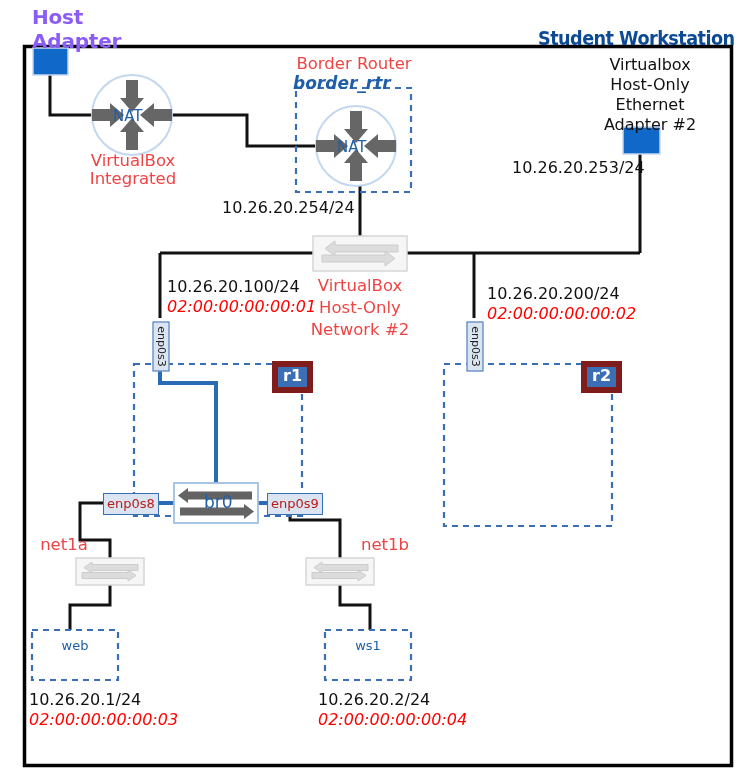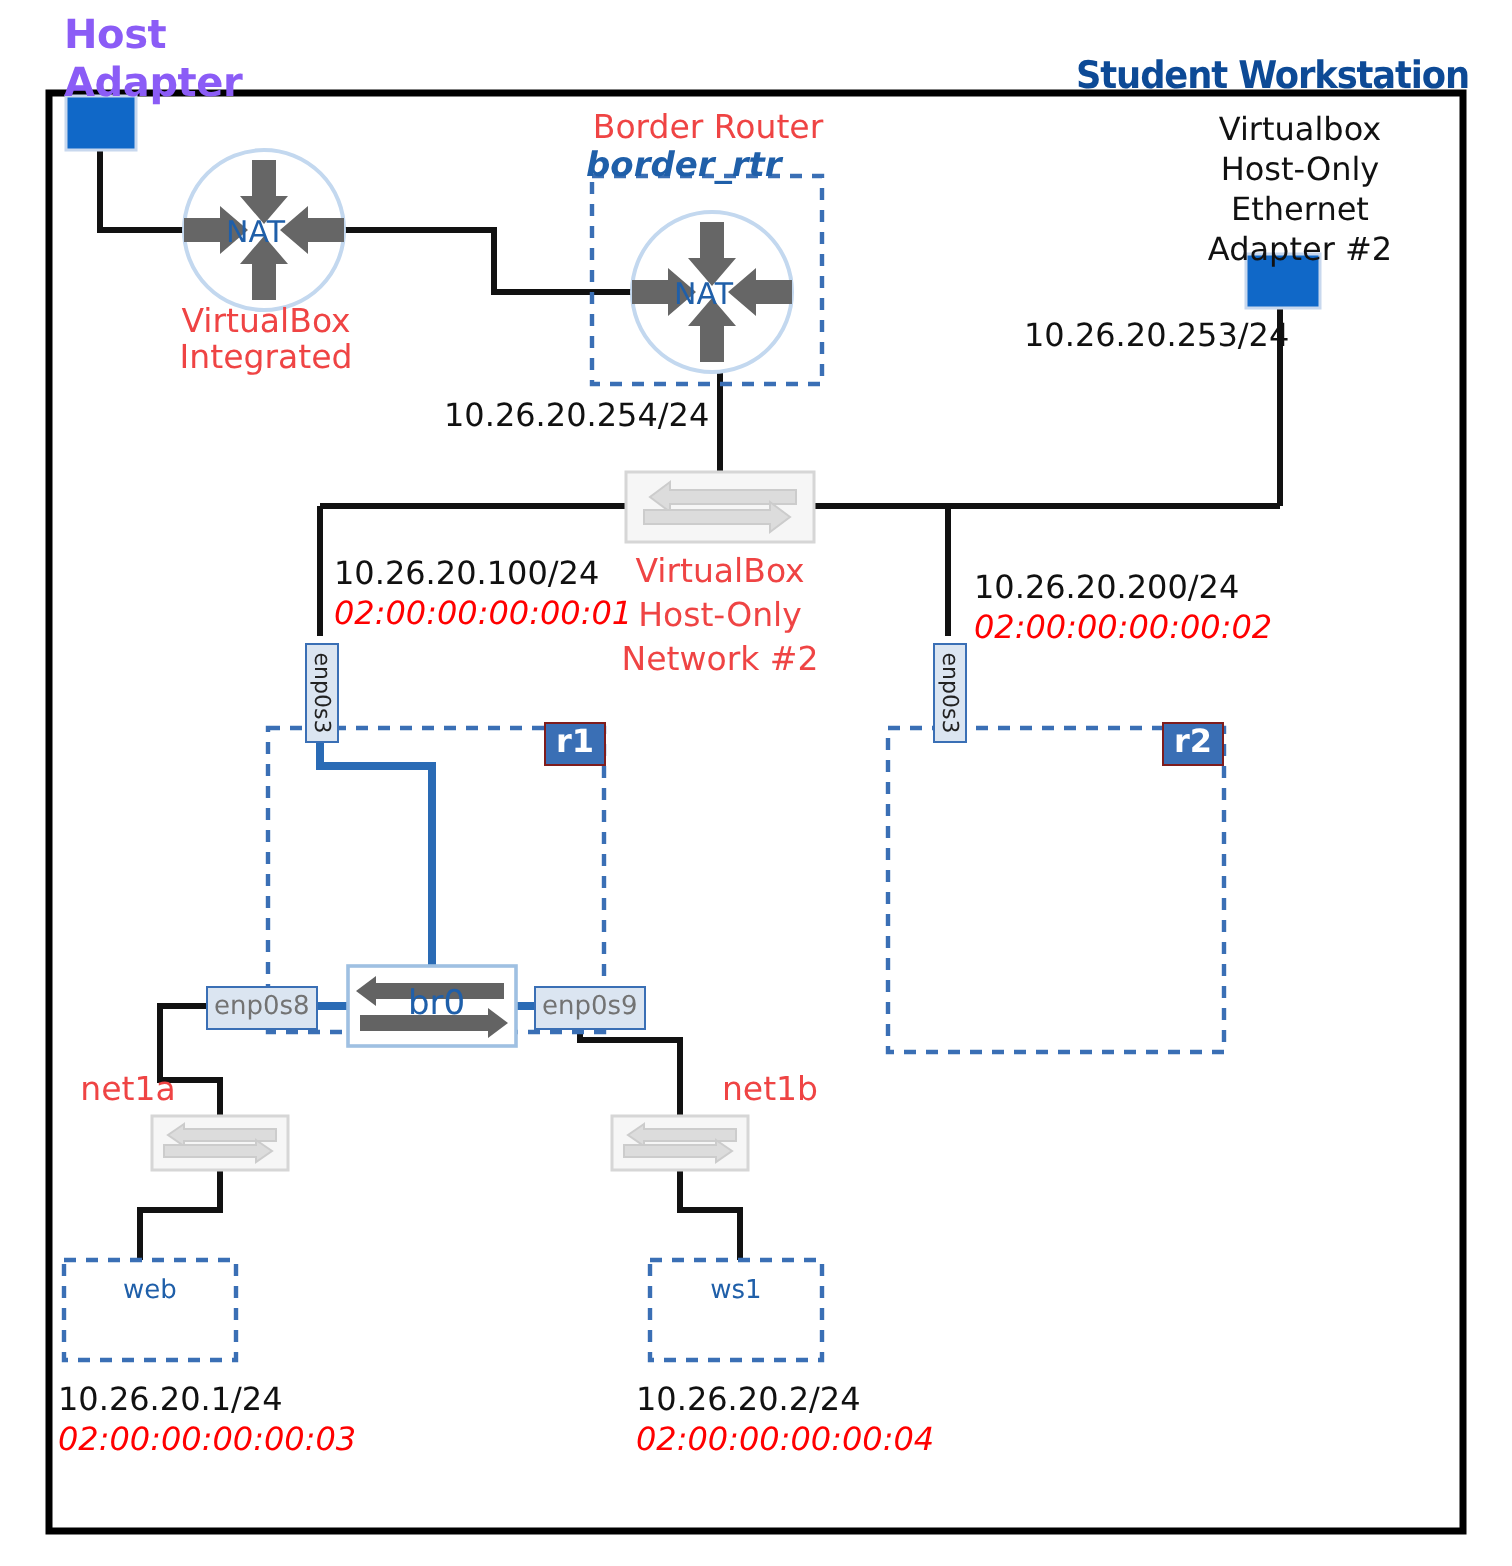--- a/index.html
+++ b/index.html
@@ -80,7 +80,7 @@
     font-size: 16px;
     padding: 1px 5px 2px 5px;
     line-height: 1.05;
-    border: 1px solid #7f1d1d;
+    border: 6px solid #7f1d1d;
   }
   
   .nic-v {

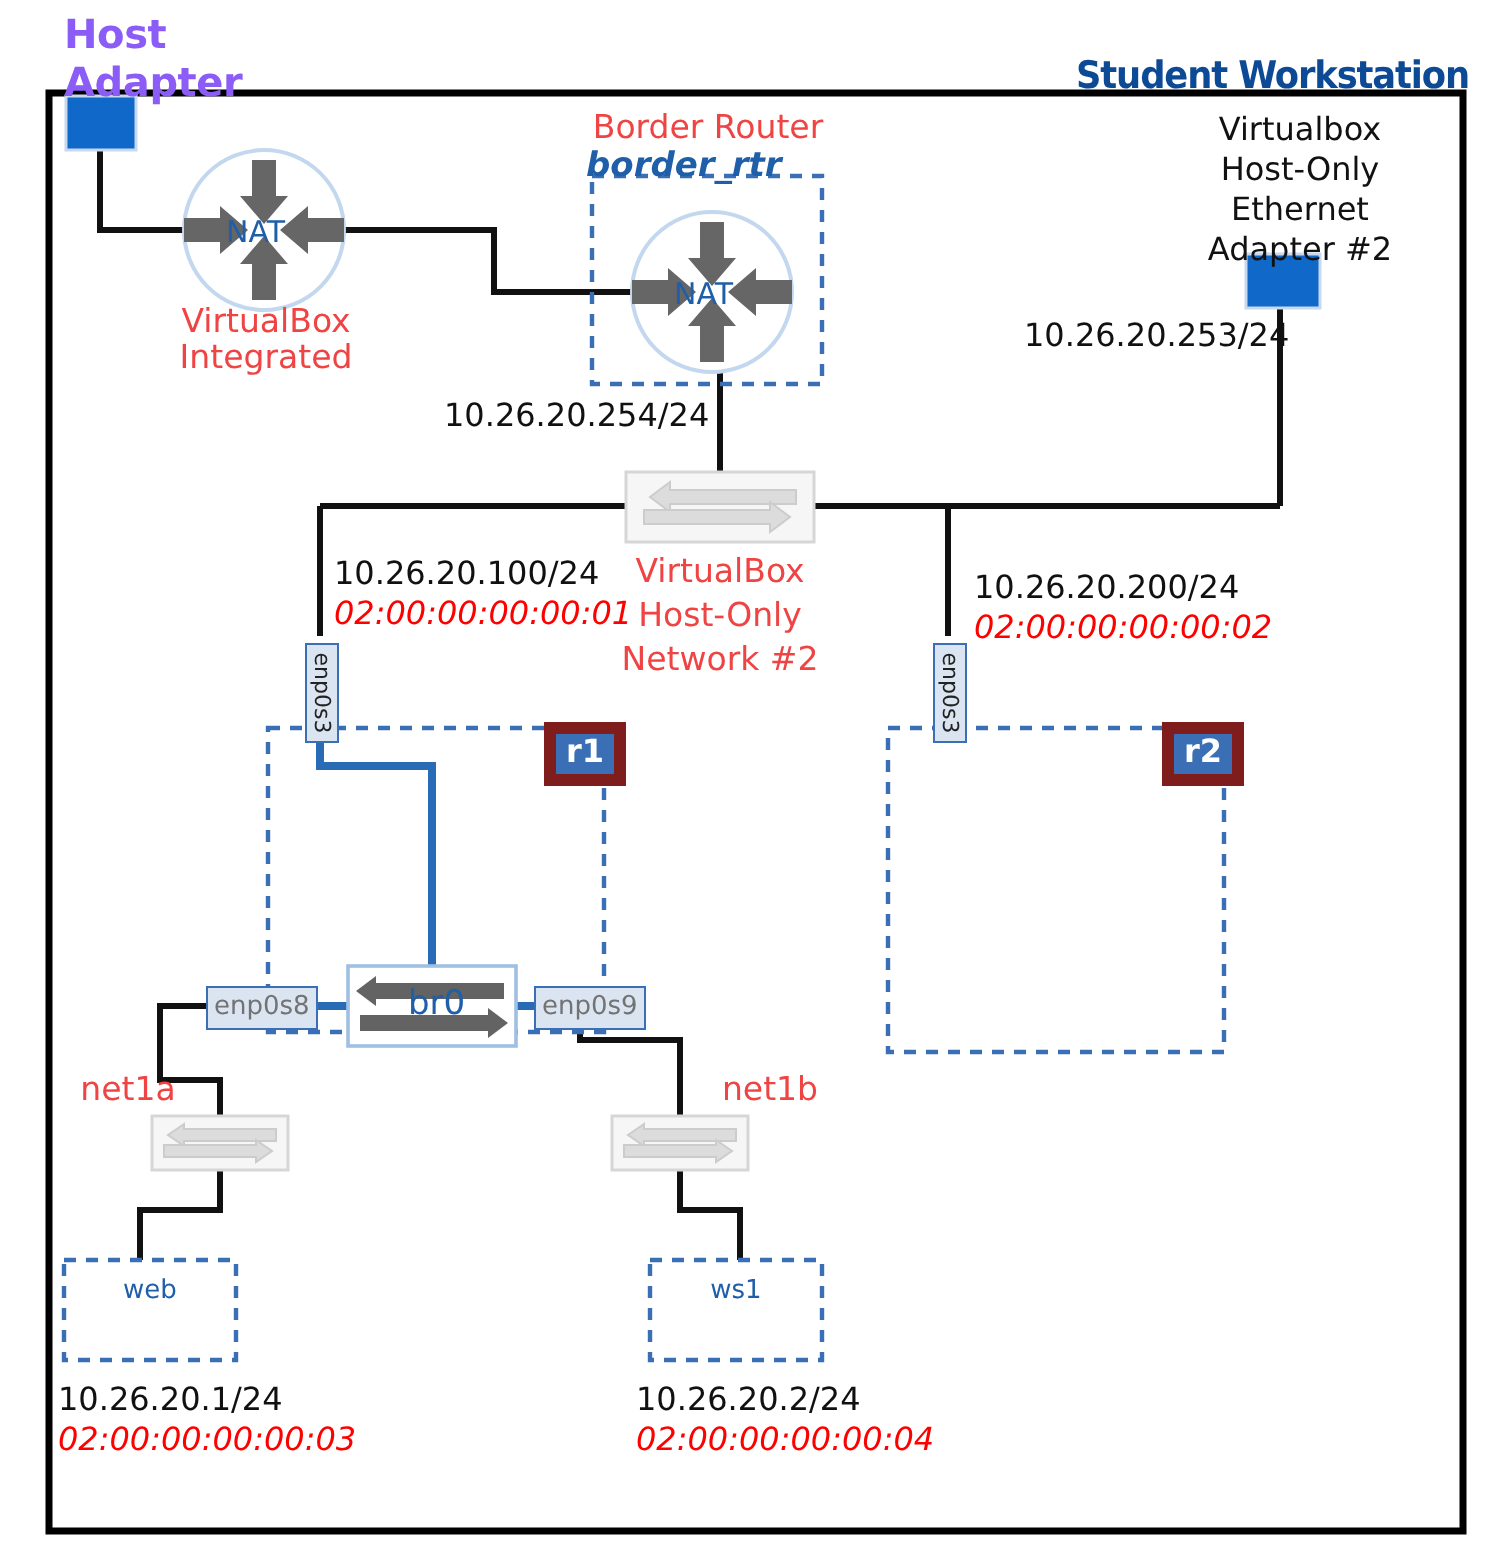--- a/index.html
+++ b/index.html
@@ -100,7 +100,7 @@
     position: absolute;
     background: #dbe5f1;
     border: 1.6px solid #3a6fb5;
-    color: #737373;
+    color: #b91c1c;
     font-size: 13px;
     height: 20px;
     line-height: 20px;

